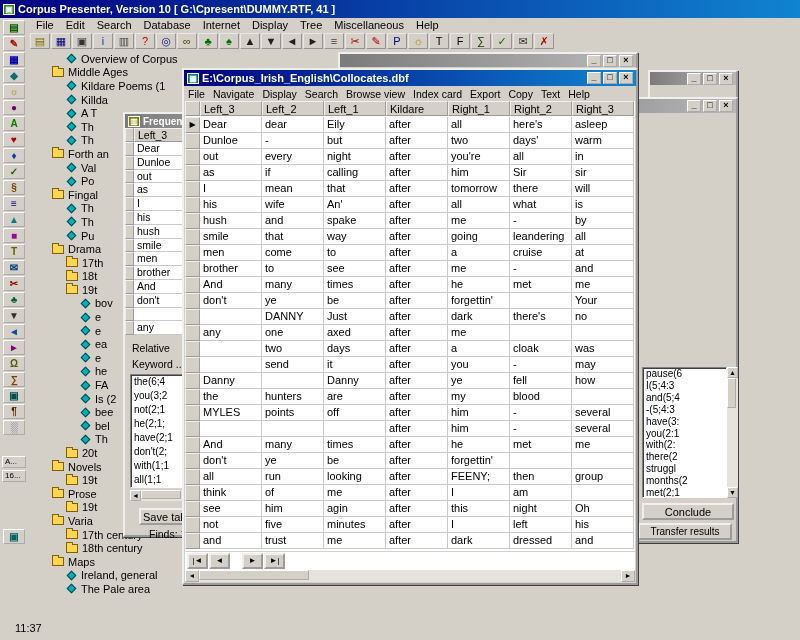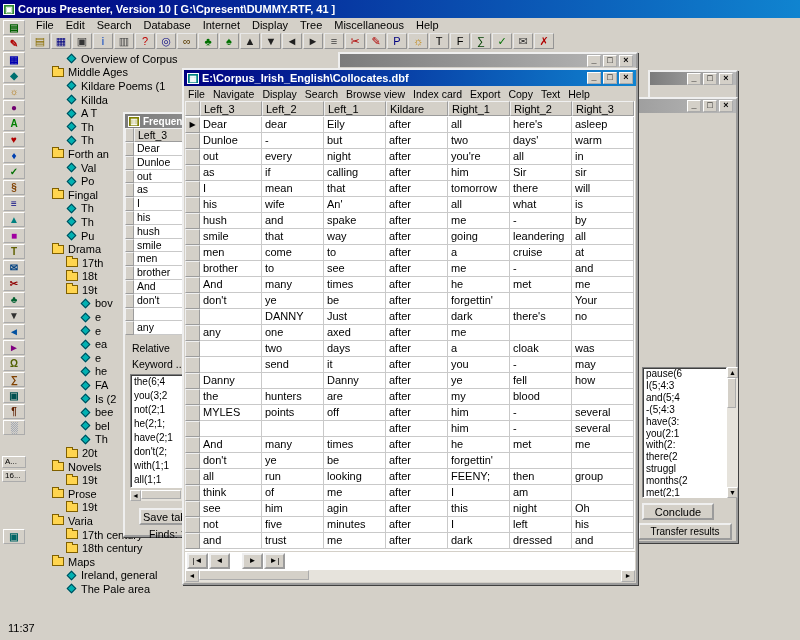--- a/index.html
+++ b/index.html
@@ -101,7 +101,7 @@
   #res-vscroll .sb-btn{width:11px;height:11px}
   #res-vscroll .sb-track{flex:1;flex-direction:column}
   #res-vscroll .sb-thumb{height:30px;width:9px}
-  #res-conclude{position:absolute;left:140px;top:404px;width:72px;height:17px;line-height:14px}
+  #res-conclude{position:absolute;left:140px;top:404px;width:92px;height:17px;line-height:14px}
   #res-transfer{position:absolute;left:136px;top:424px;width:94px;height:17px;line-height:14px;font-size:10px}
   
   #bg-win-b{left:338px;top:52px;width:300px;height:200px;z-index:1}

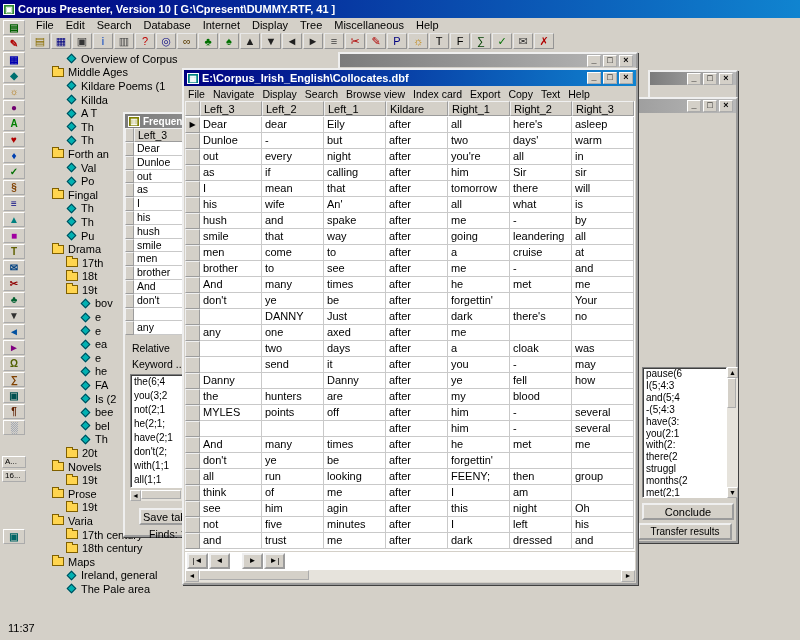--- a/index.html
+++ b/index.html
@@ -36,7 +36,7 @@
   .side-label{width:24px;height:12px;background:#d4d0c8;border:1px outset #fff;font-size:8px;
     line-height:10px;text-align:left;padding-left:2px;overflow:hidden;flex:none;margin-top:2px}
   #side-labels{margin-top:18px;display:flex;flex-direction:column;align-items:center}
-  #clock{left:8px;top:622px;font-size:11px}
+  #clock{left:15px;top:622px;font-size:11px}
   
   #tree{left:30px;top:52px;width:310px;height:586px;overflow:hidden}
   .tree-item{height:13.6px;display:flex;align-items:center;gap:4px;white-space:nowrap}

